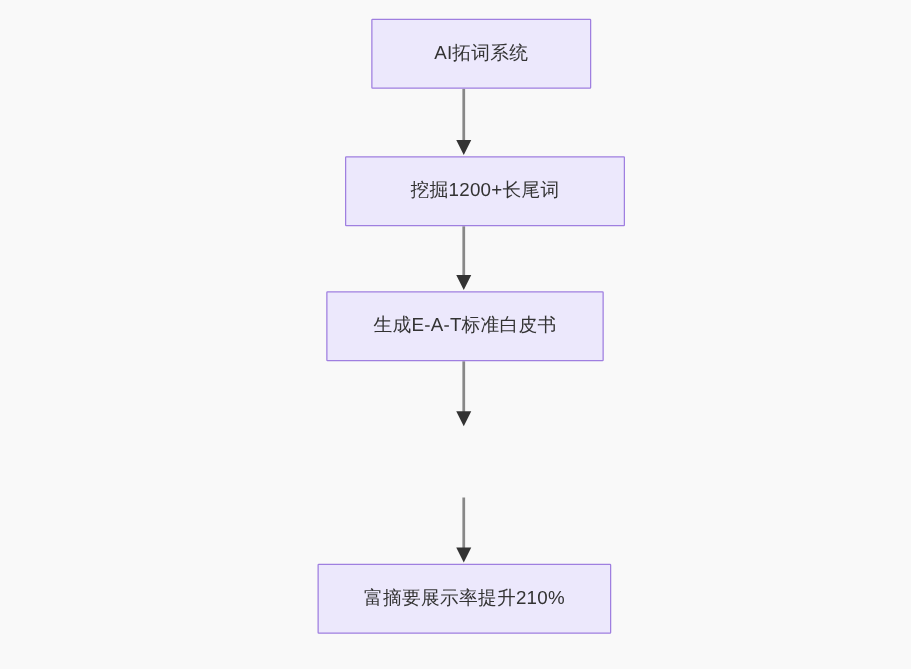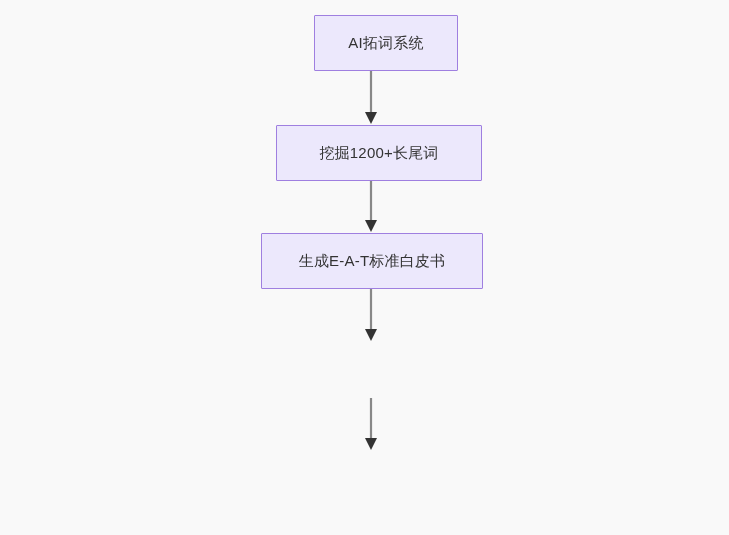--- a/index.html
+++ b/index.html
@@ -78,7 +78,7 @@
     </svg>
   </div>
 
-  <div class="node" style="left:314px; top:15px; width:144px; height:56px;">
+  <div class="node" style="left:297px; top:15px; width:176px; height:56px;">
     <span class="node-label">AI拓词系统</span>
   </div>
 

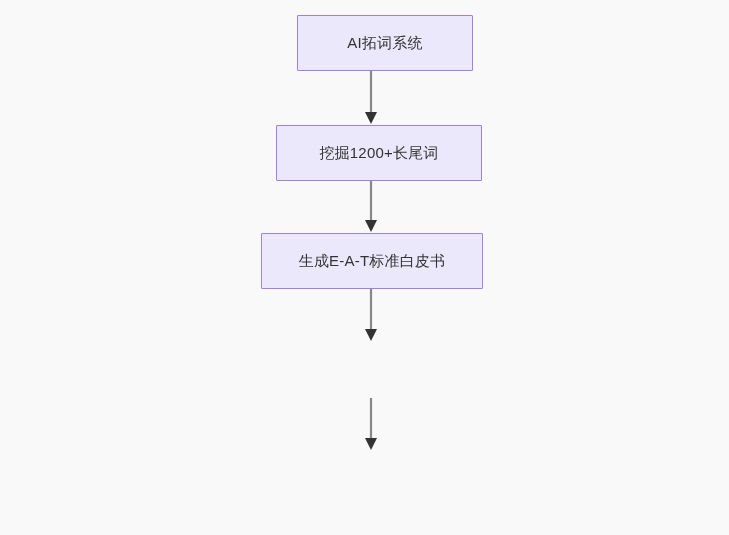--- a/index.html
+++ b/index.html
@@ -82,7 +82,7 @@
     <span class="node-label">AI拓词系统</span>
   </div>
 
-  <div class="node" style="left:276px; top:125px; width:206px; height:56px;">
+  <div class="node" style="left:276px; top:125px; width:224px; height:56px;">
     <span class="node-label">挖掘1200+长尾词</span>
   </div>
 

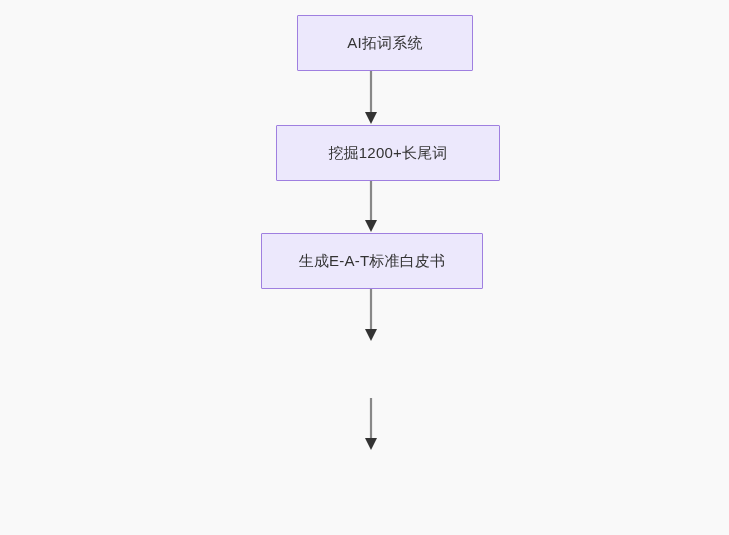--- a/index.html
+++ b/index.html
@@ -91,6 +91,9 @@
   </div>
 
 
+  <div class="node" style="left:254px; top:451px; width:235px; height:56px;">
+    <span class="node-label">富摘要展示率提升210%</span>
+  </div>
 
 </div>
 

